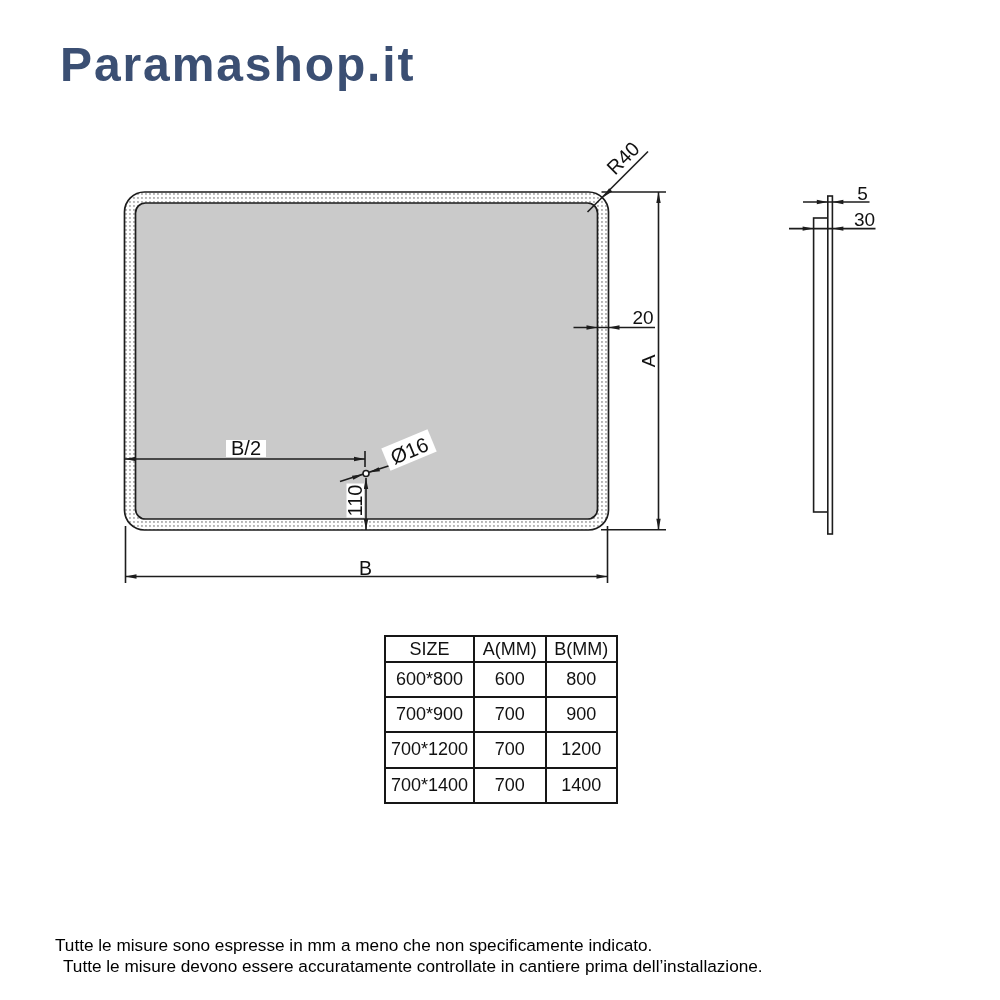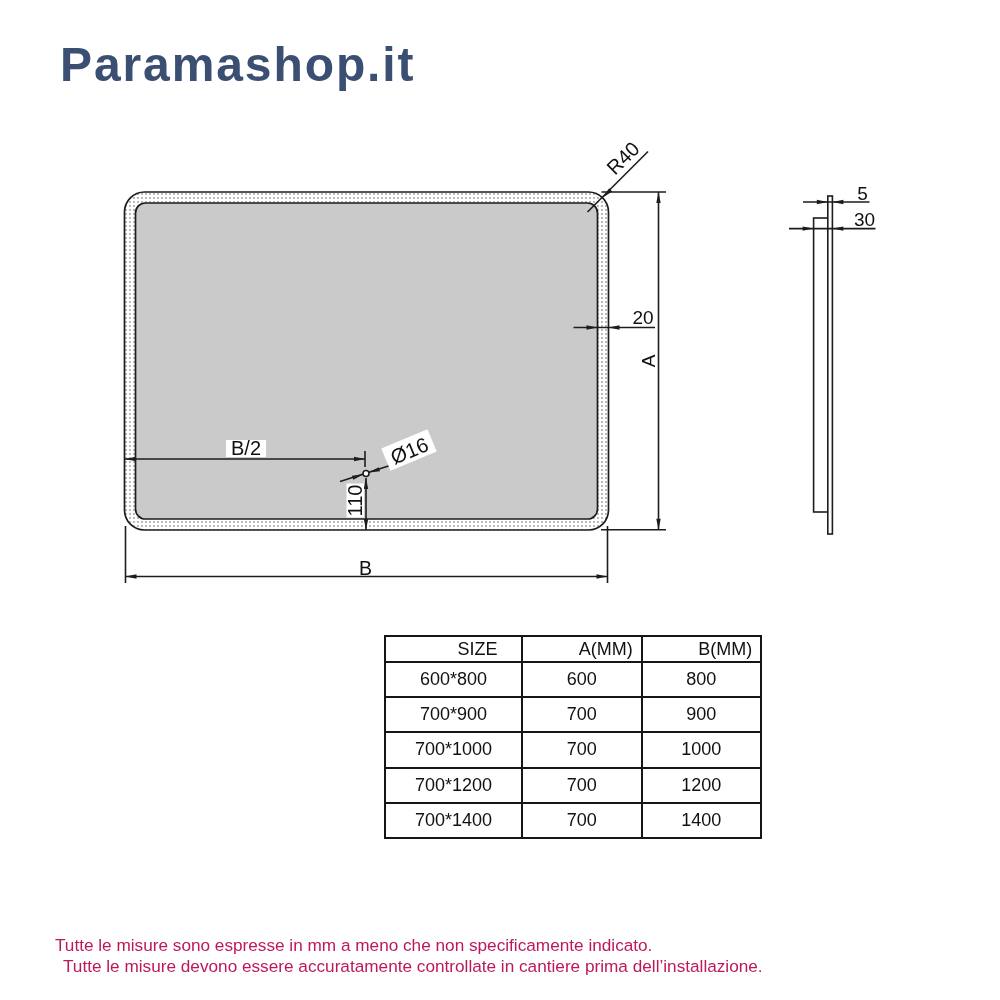--- a/index.html
+++ b/index.html
@@ -11,7 +11,7 @@
   .c1{width:87px;}
   .c2{width:69.5px;border-radius:10px;}
   .c3{width:69.5px;border-radius:10px;}
-  tr.hdr td{height:24px;padding-left:48px;}
+  tr.hdr td{height:24px;}
   tr.row td{height:33.2px;}
   #note1,#note2{position:absolute;left:55px;font-size:17.2px;color:#be185d;}
   #note1{top:934.5px;}

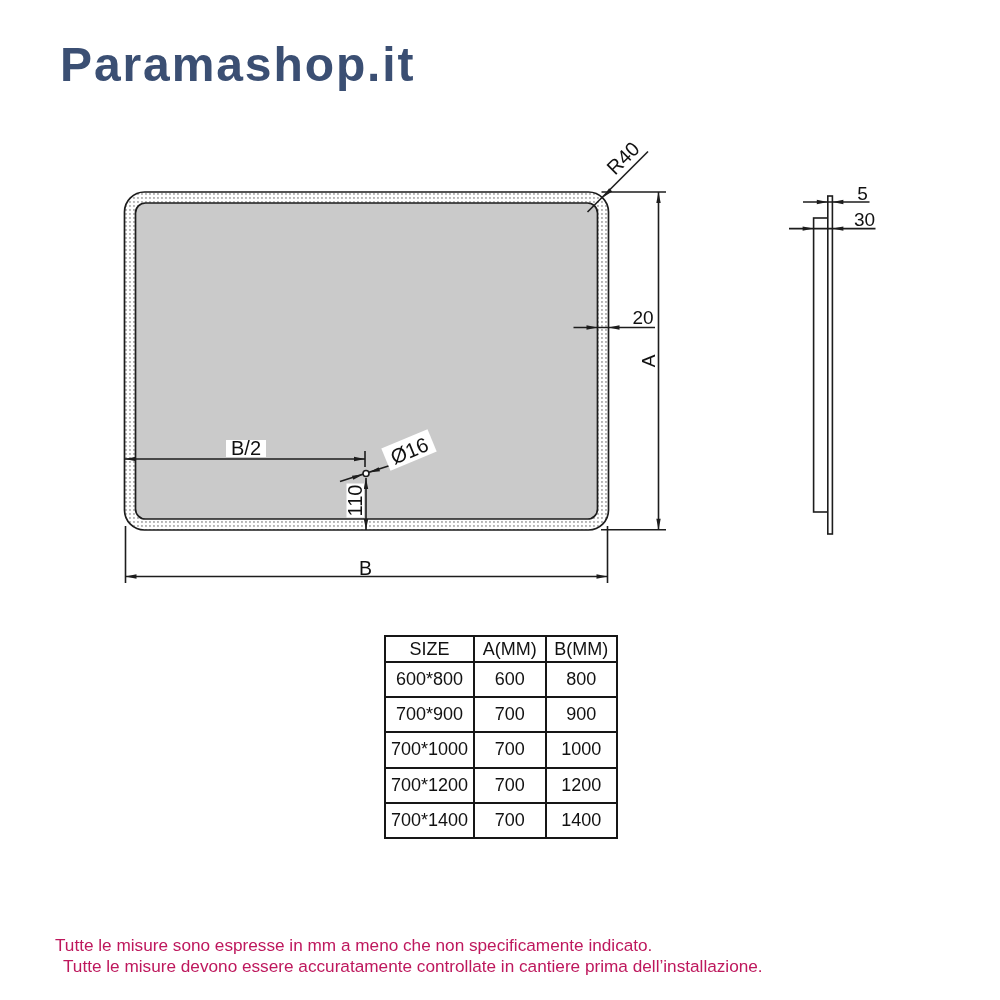--- a/index.html
+++ b/index.html
@@ -113,11 +113,6 @@
           <td>900</td>
         </tr>
   <tr class="row">
-          <td>700*1000</td>
-          <td>700</td>
-          <td>1000</td>
-        </tr>
-  <tr class="row">
           <td>700*1200</td>
           <td>700</td>
           <td>1200</td>

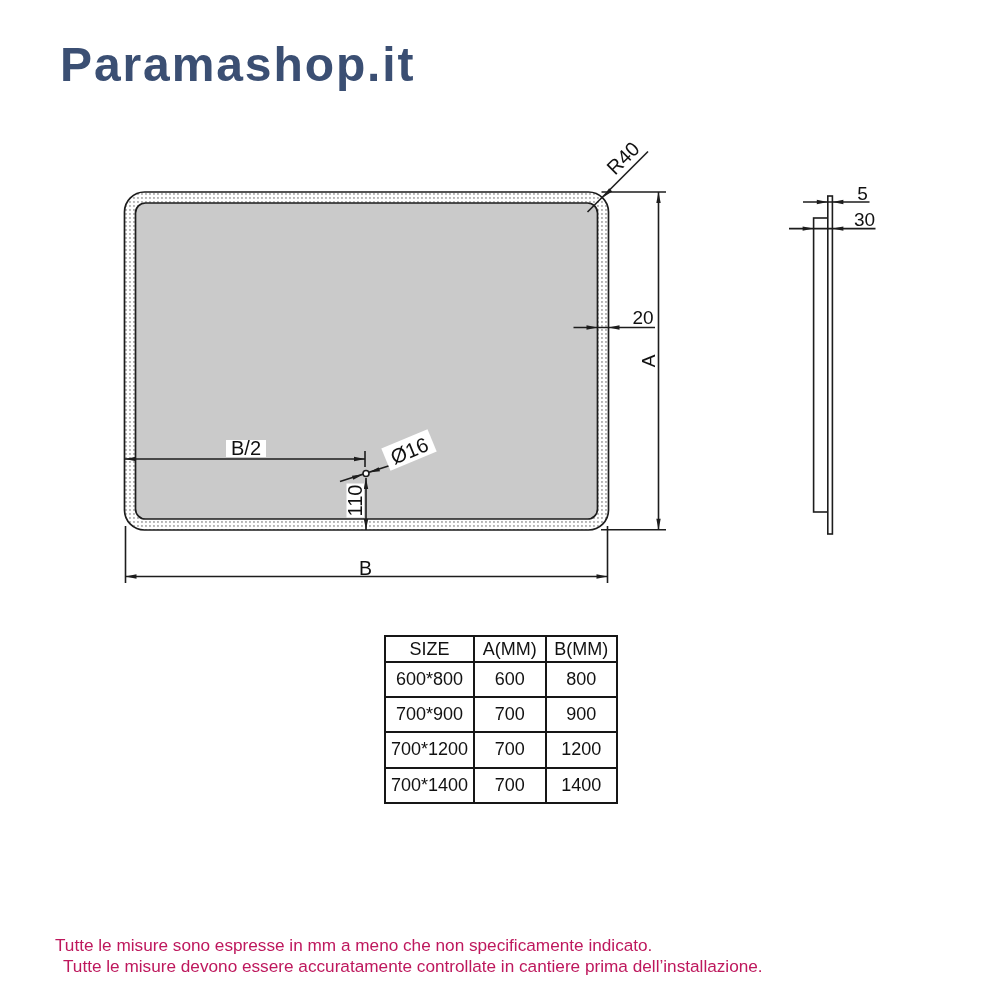--- a/index.html
+++ b/index.html
@@ -13,7 +13,7 @@
   .c3{width:69.5px;border-radius:10px;}
   tr.hdr td{height:24px;}
   tr.row td{height:33.2px;}
-  #note1,#note2{position:absolute;left:55px;font-size:17.2px;color:#be185d;}
+  #note1,#note2{position:absolute;left:55px;font-size:17.2px;color:#000000;}
   #note1{top:934.5px;}
   #note2{top:955.5px;margin-left:8px;}
 </style>

